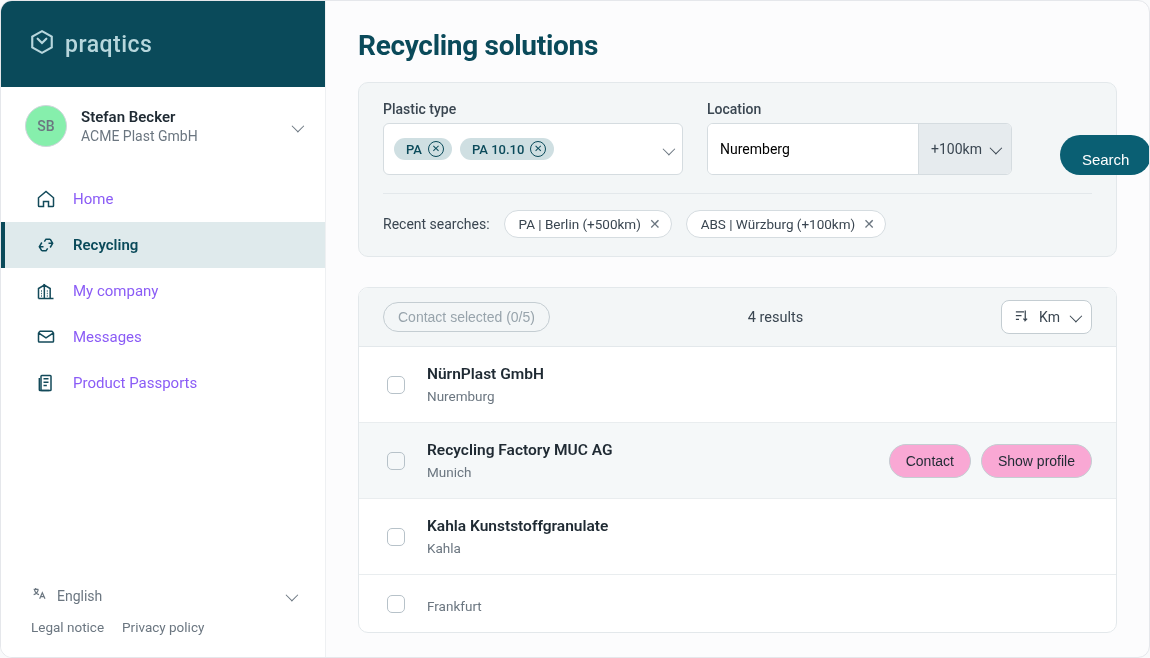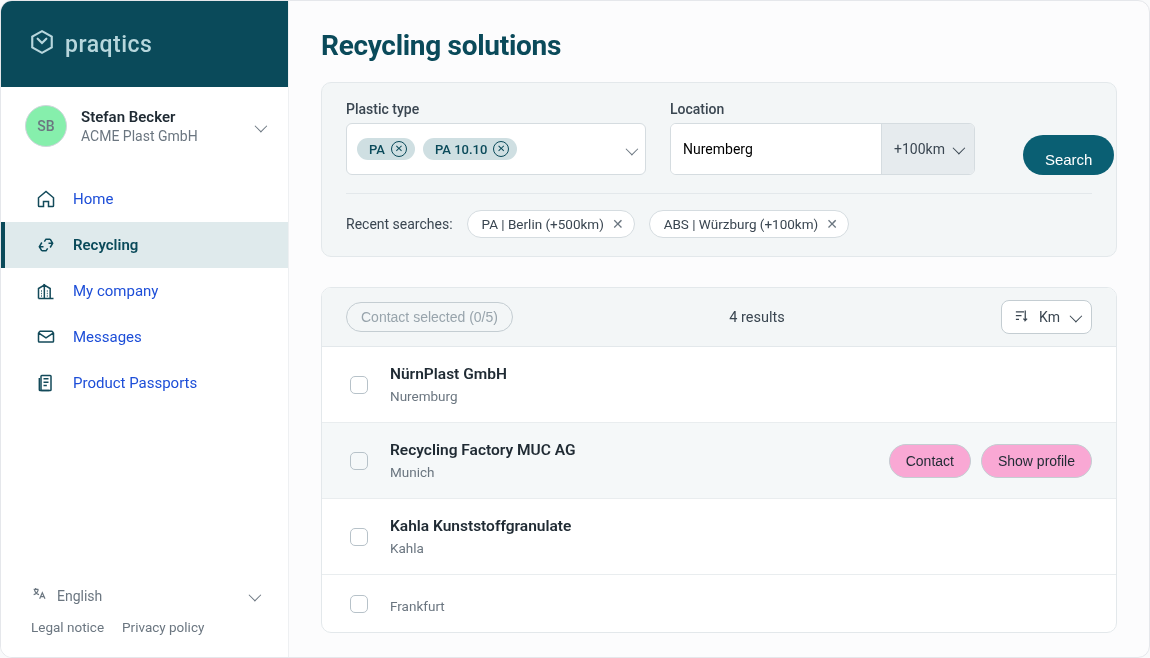--- a/index.html
+++ b/index.html
@@ -25,7 +25,7 @@
 
   
   .sidebar {
-    width: 288px;
+    width: 325px;
     background: #fff;
     border-right: 1px solid #eef0f2;
     display: flex;

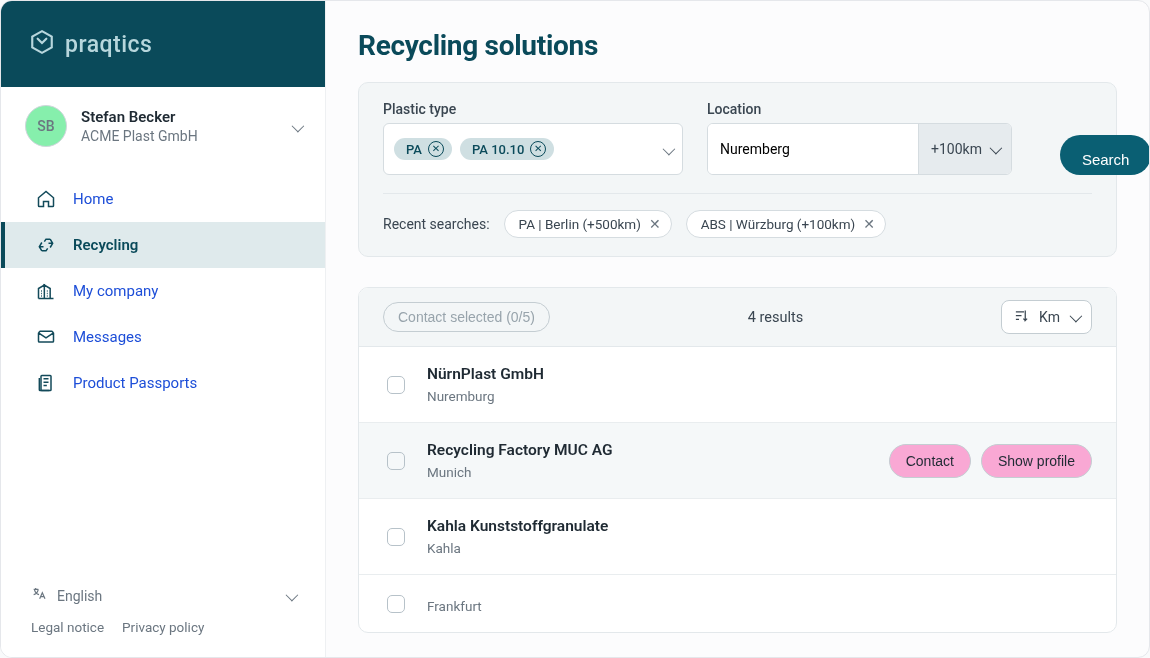--- a/index.html
+++ b/index.html
@@ -75,7 +75,7 @@
     gap: 16px;
     padding: 12px 30px;
     font-size: 15px;
-    color: #1d4ed8;
+    color: #8b5cf6;
     cursor: pointer;
     border-left: 4px solid transparent;
   }

